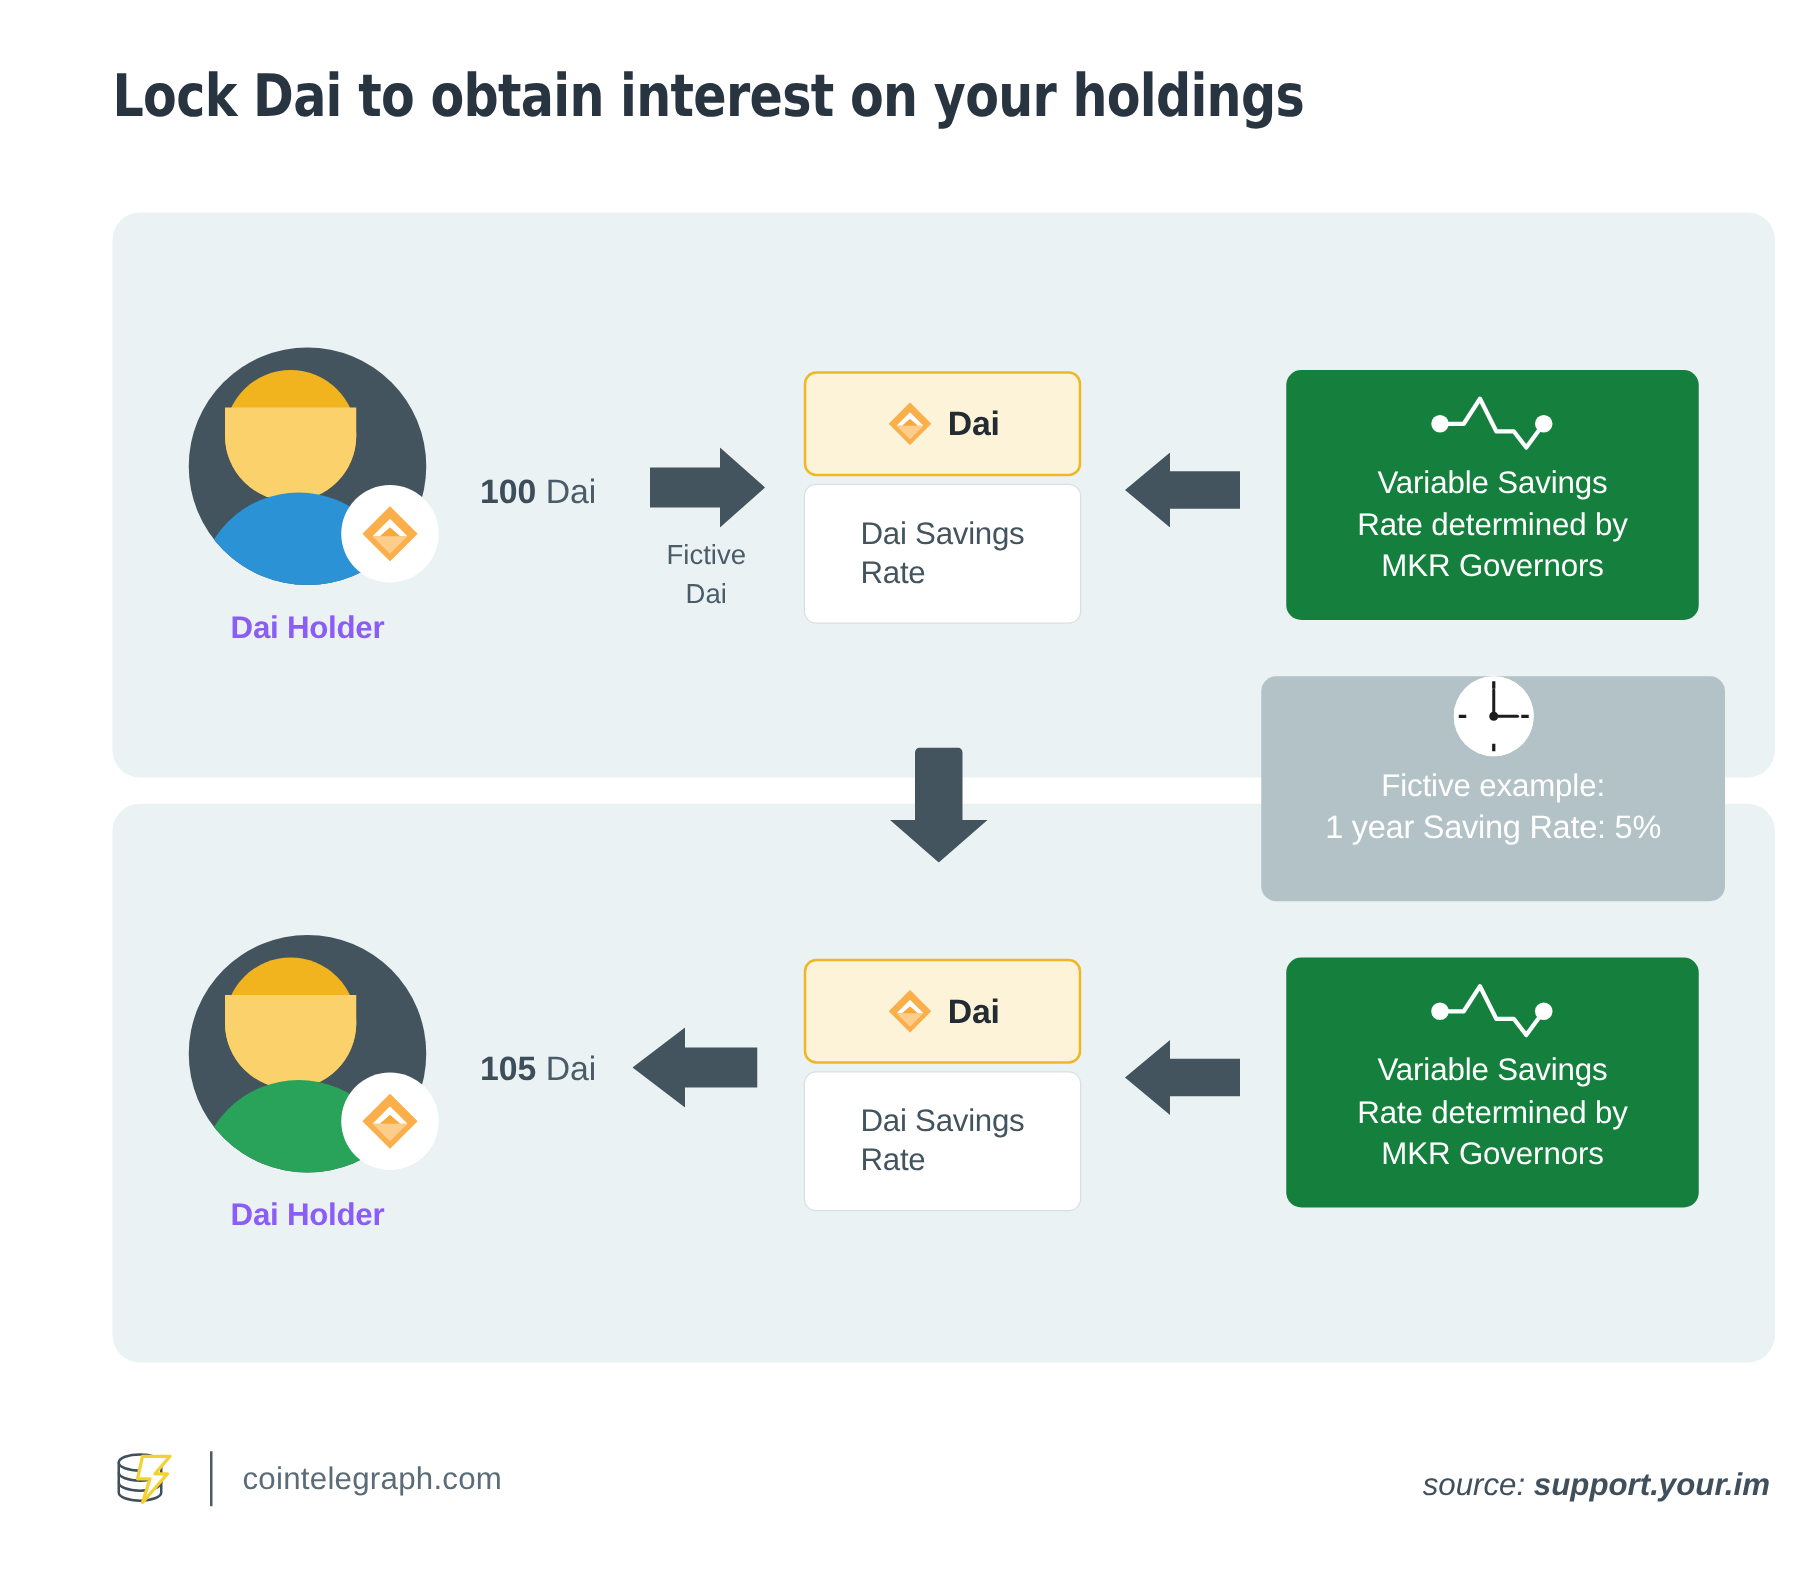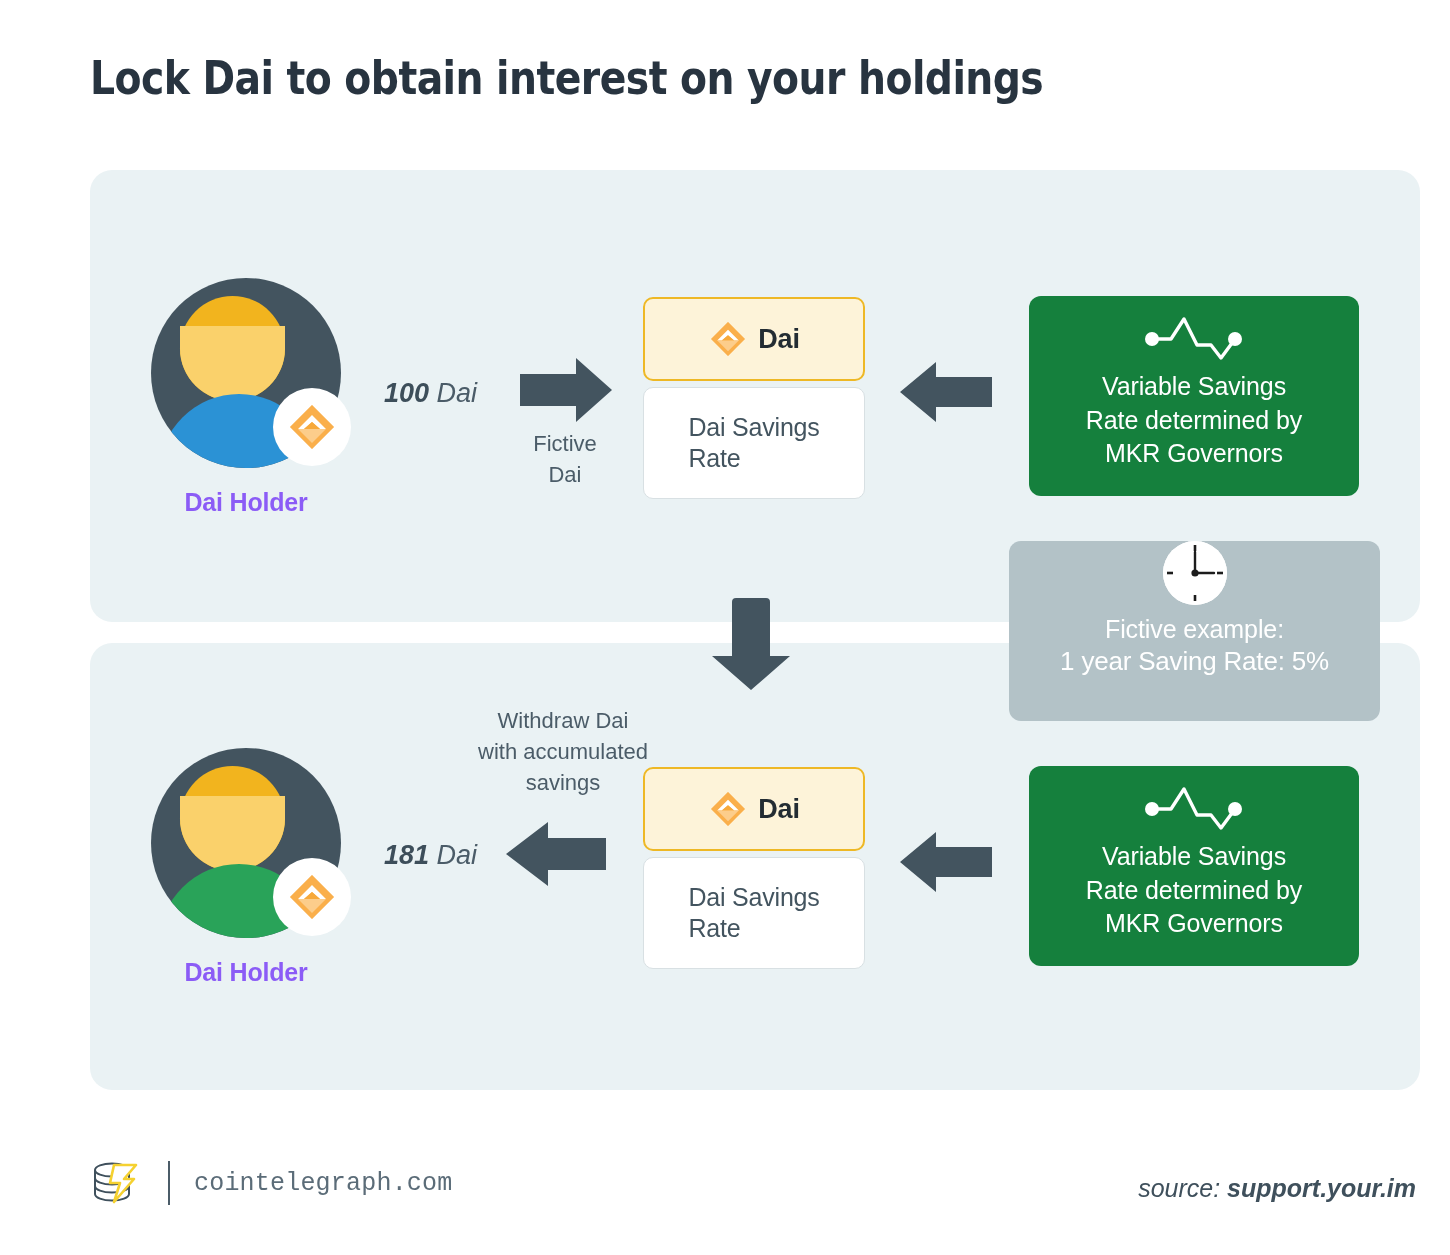--- a/index.html
+++ b/index.html
@@ -106,7 +106,6 @@
     font-size: 27px;
     color: #4b5c68;
     white-space: nowrap;
-    font-style: italic;
   }
   .amount b { font-weight: 700; color: #3d4e5a; }
 

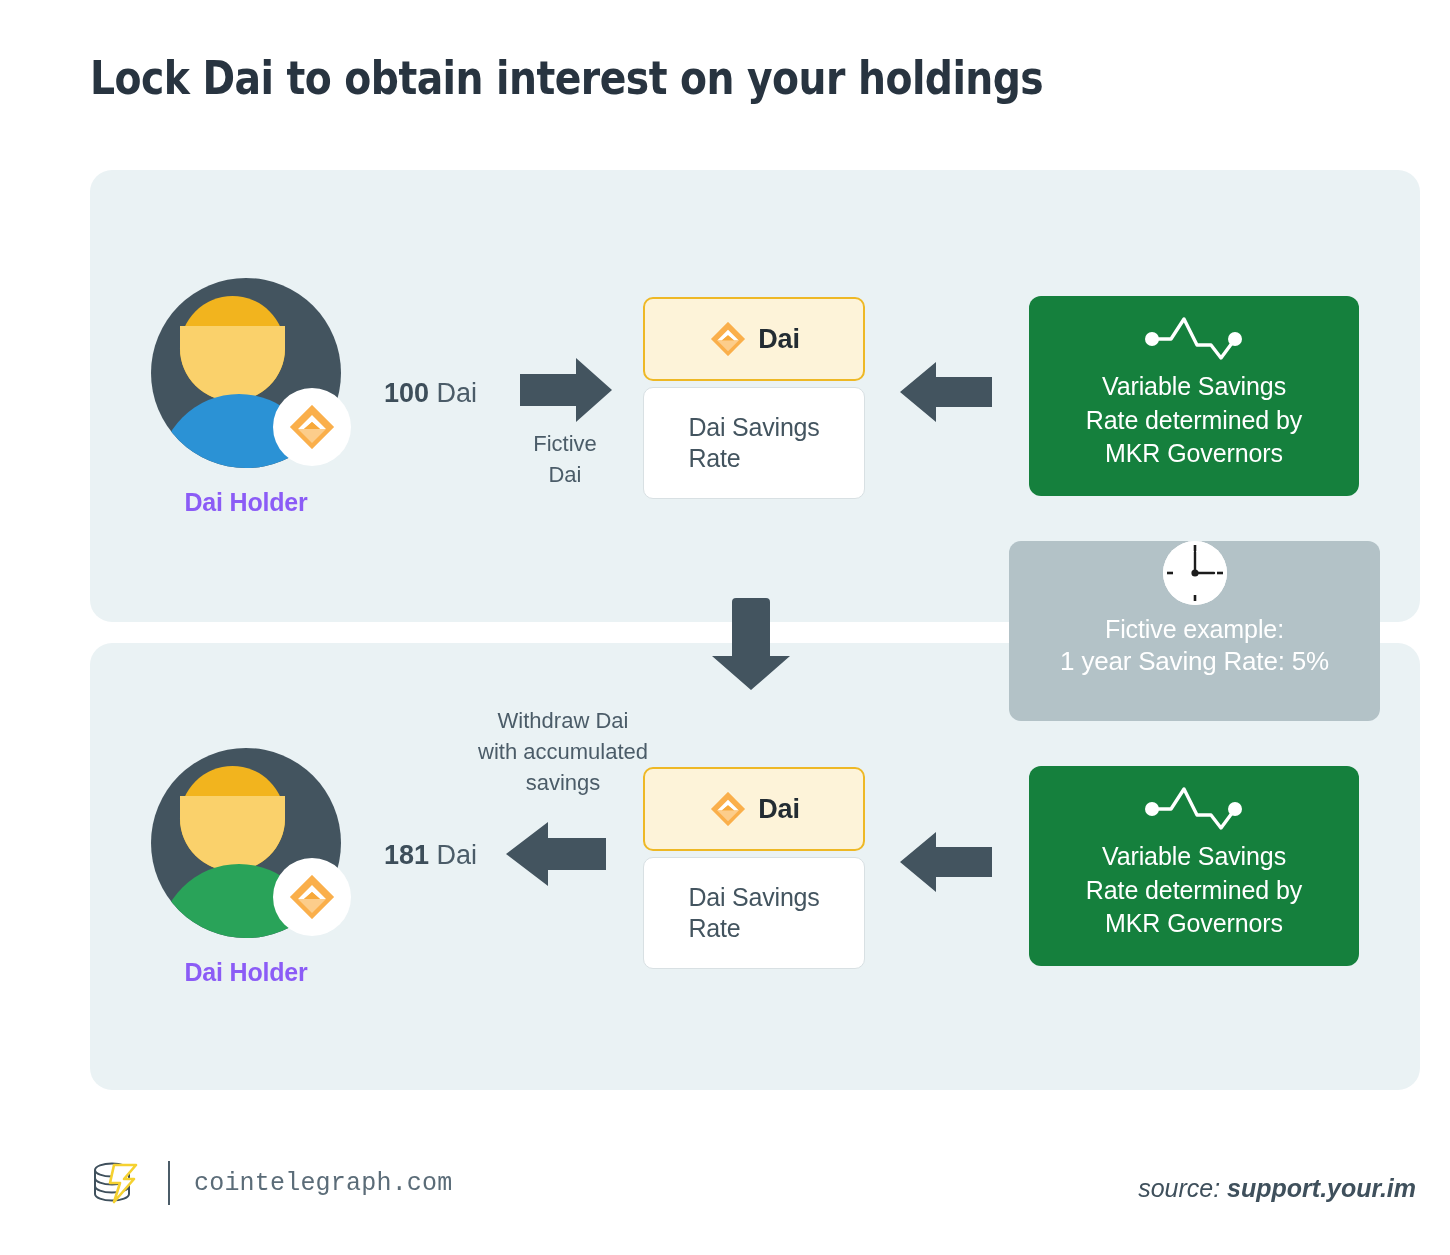--- a/index.html
+++ b/index.html
@@ -360,9 +360,6 @@
     <b>181</b><span> Dai</span>
   </div>
 
-  <div class="arrow-label" style="left:440px; top:705px; width:190px; white-space:pre-line;">Withdraw Dai
-with accumulated
-savings</div>
 
   <div class="arrow" style="left:478px; top:822px;">
     <svg width="100" height="64" viewBox="0 0 100 64">

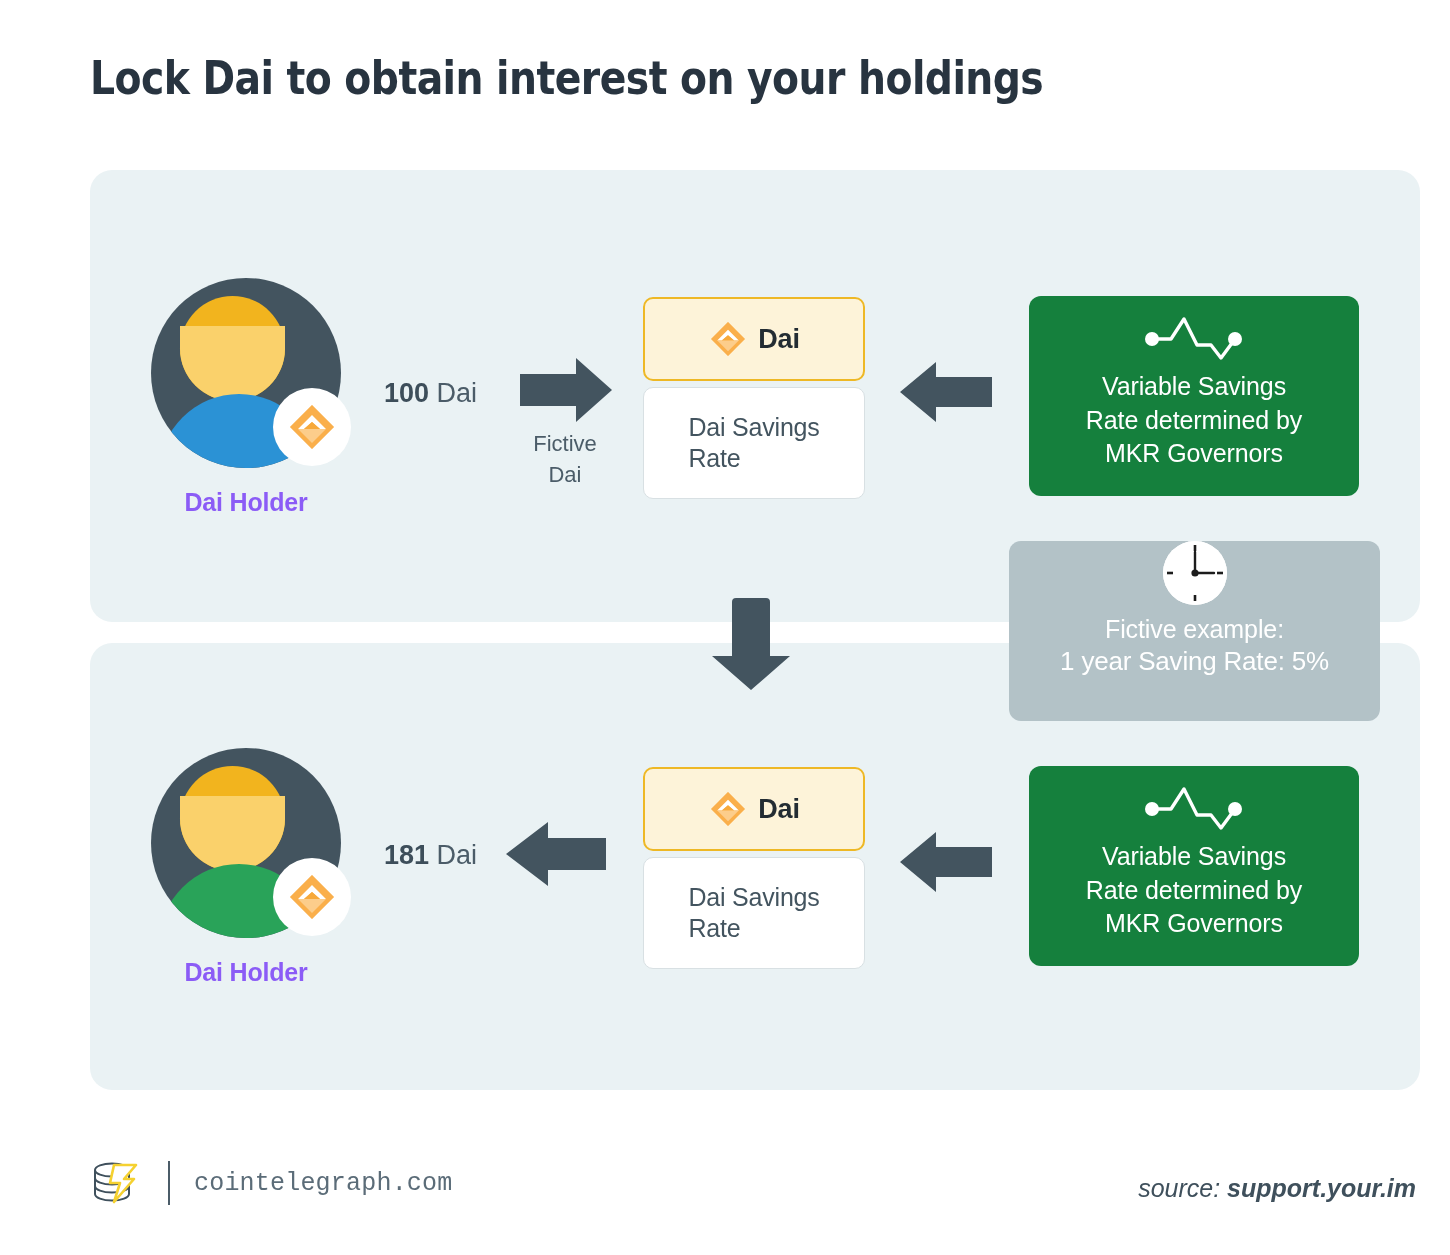--- a/index.html
+++ b/index.html
@@ -357,7 +357,7 @@
   </div>
 
   <div class="amount" style="left:356px; top:840px;">
-    <b>181</b><span> Dai</span>
+    <b>105</b><span> Dai</span>
   </div>
 
 

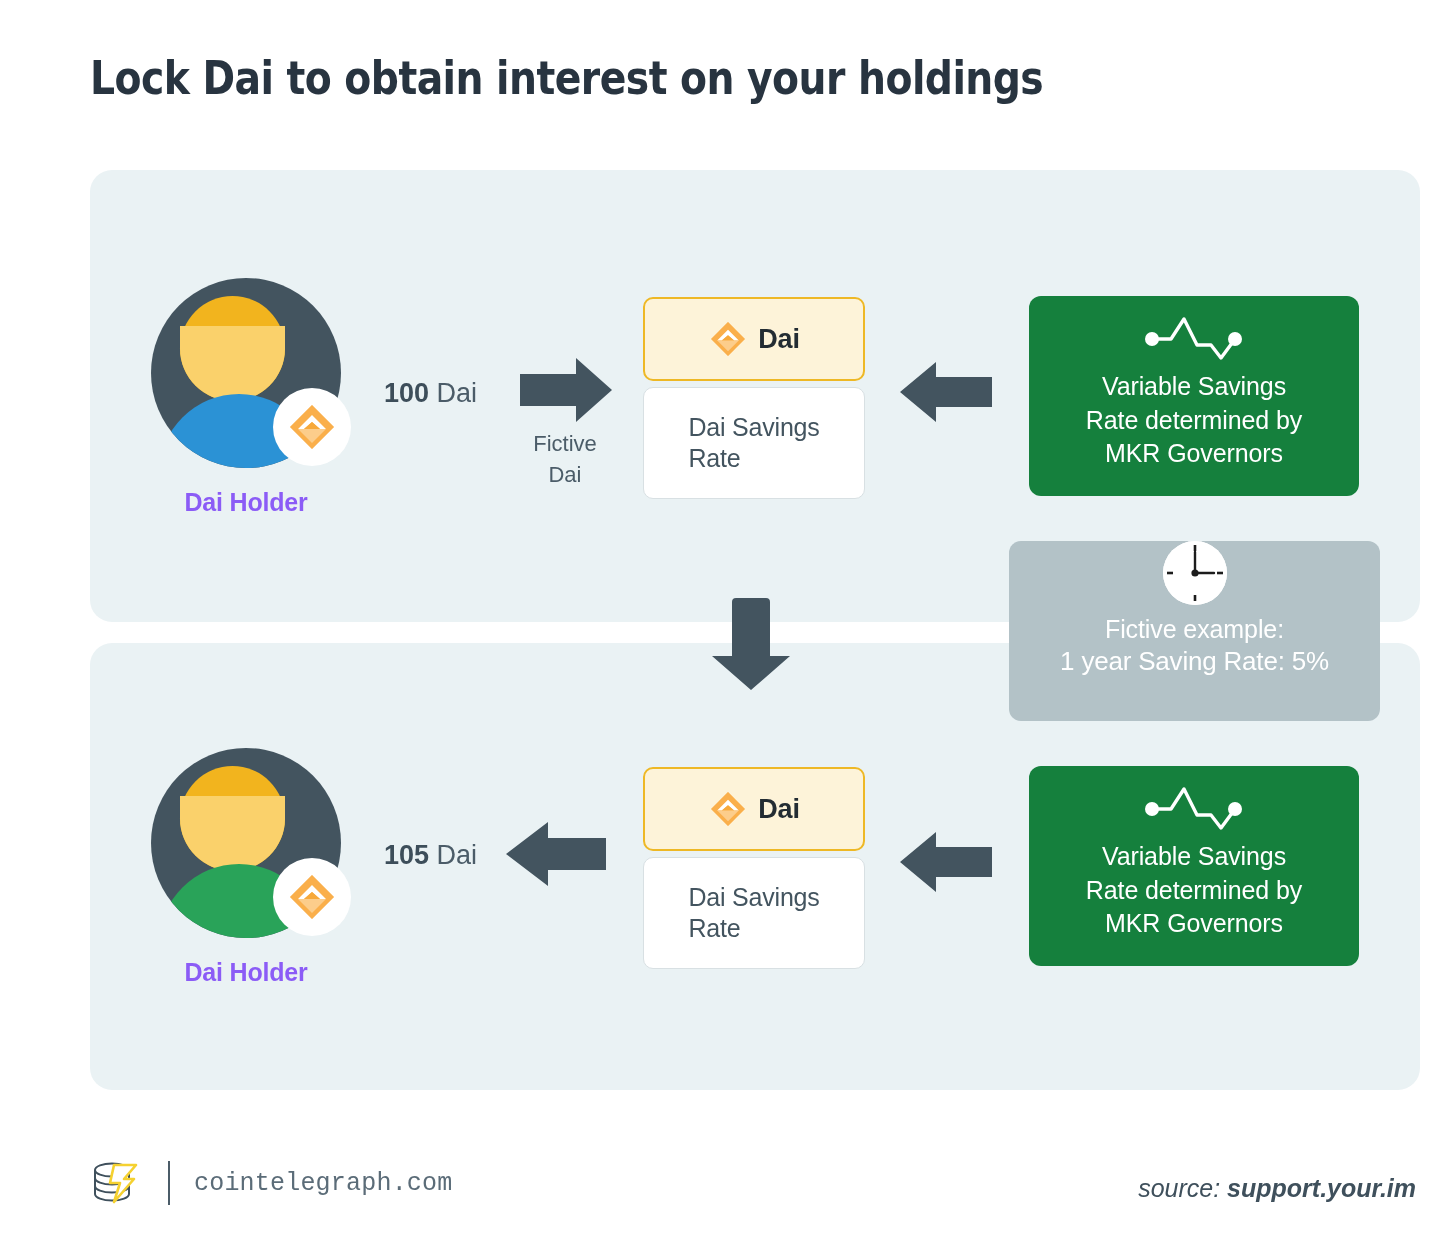--- a/index.html
+++ b/index.html
@@ -216,7 +216,6 @@
     display: flex;
     align-items: center;
     gap: 24px;
-    font-family: Liberation Mono, monospace;
   }
   .footer-divider {
     width: 2px; height: 44px;

